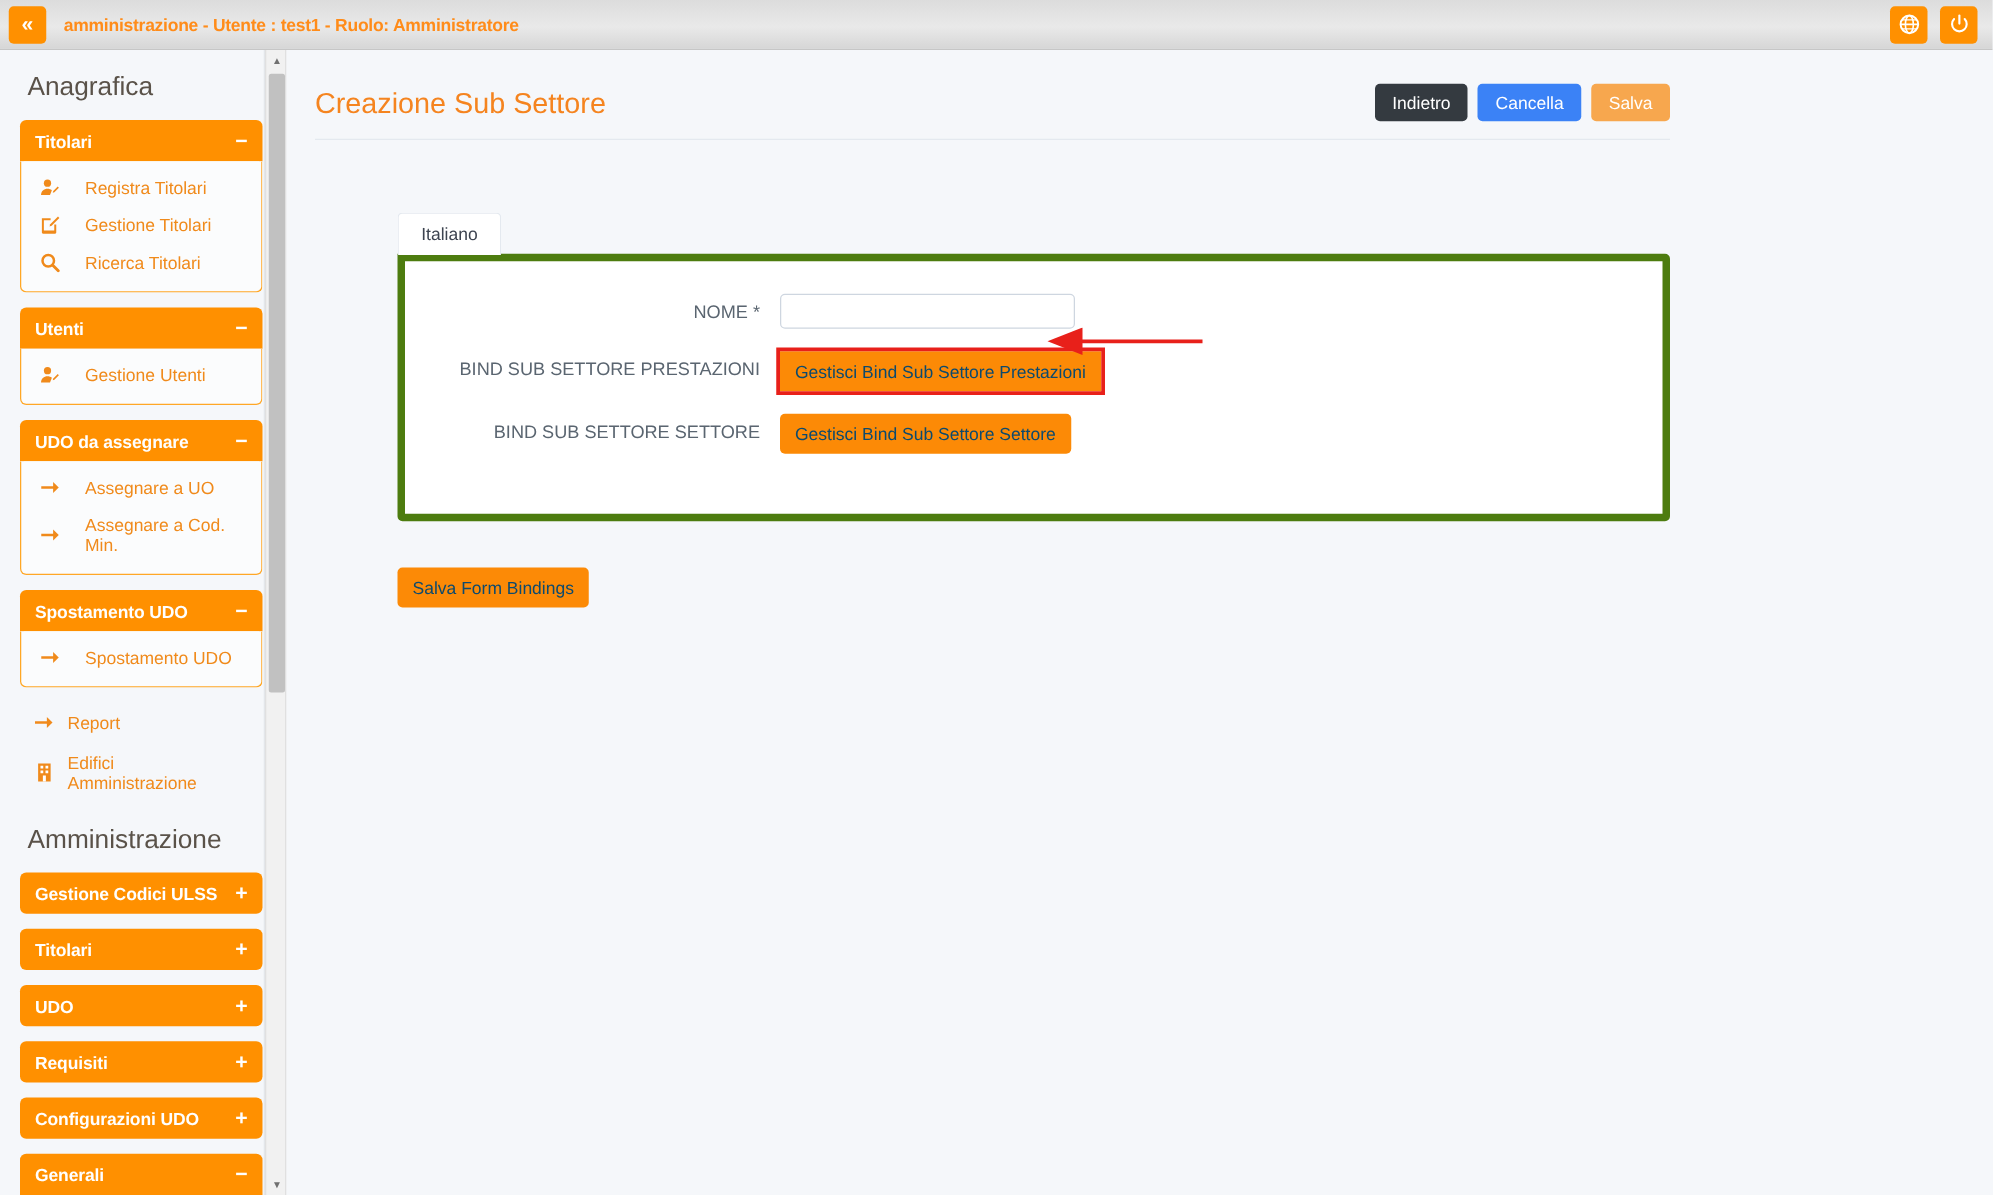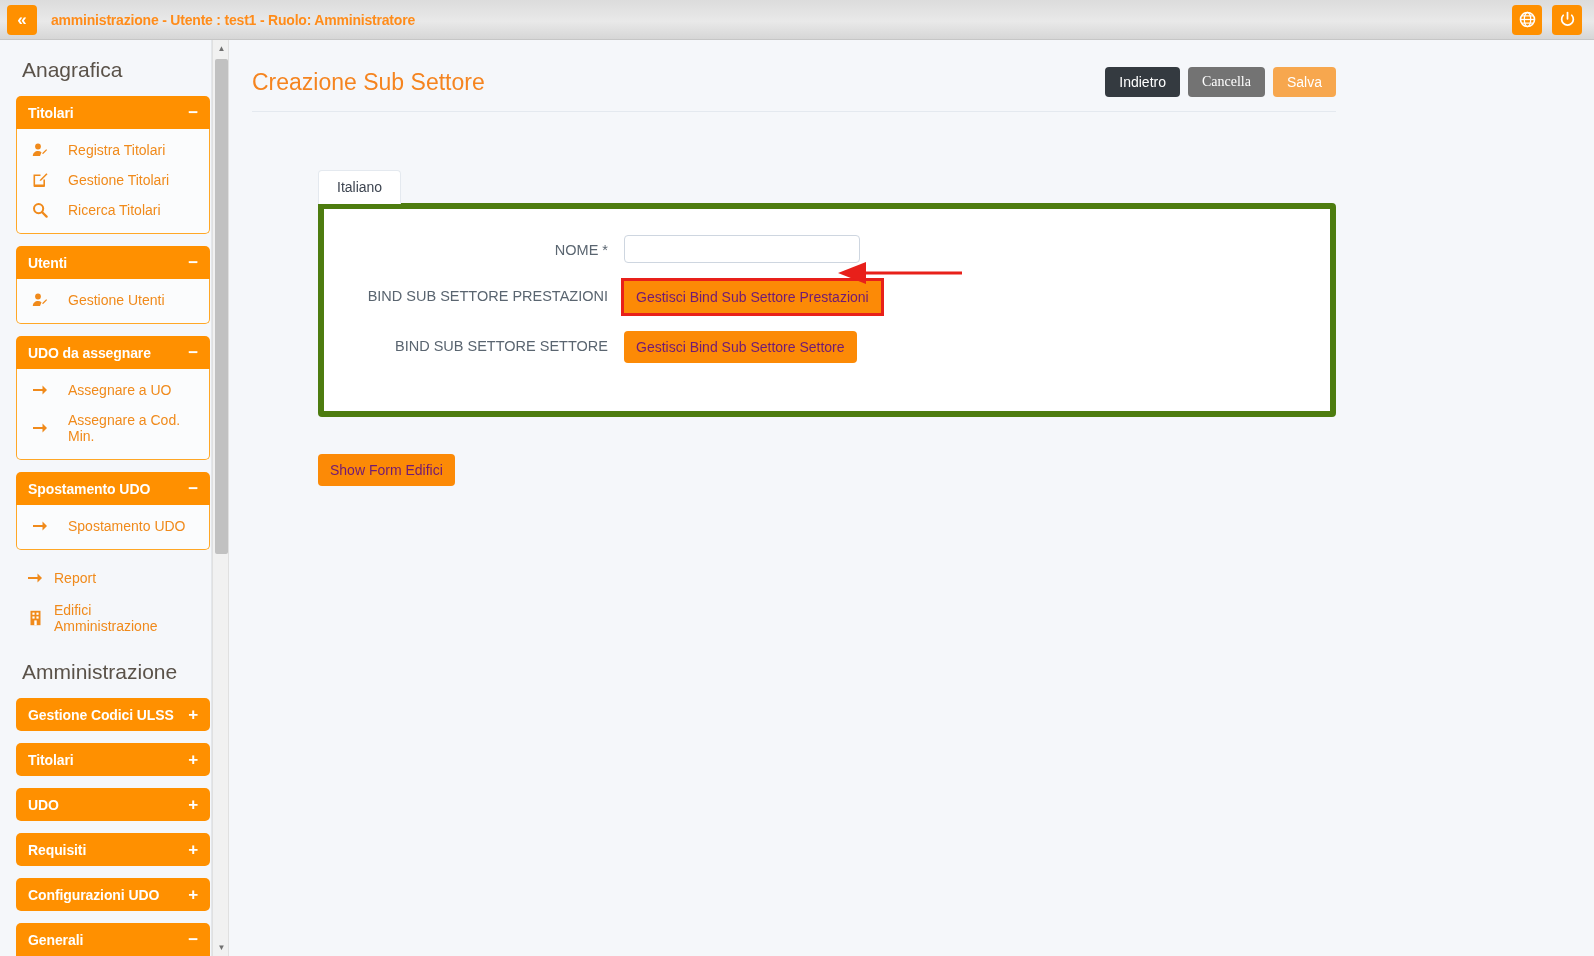--- a/index.html
+++ b/index.html
@@ -111,7 +111,7 @@
     padding: 7px 14px; cursor: pointer; font-family: "Liberation Sans", sans-serif;
   }
   .btn-dark { background: #343a40; }
-  .btn-gray { background: #737373; font-family: Liberation Serif, serif; }
+  .btn-gray { background: #3b82f6; }
   .btn-salva { background: #f7a74e; }
 
   

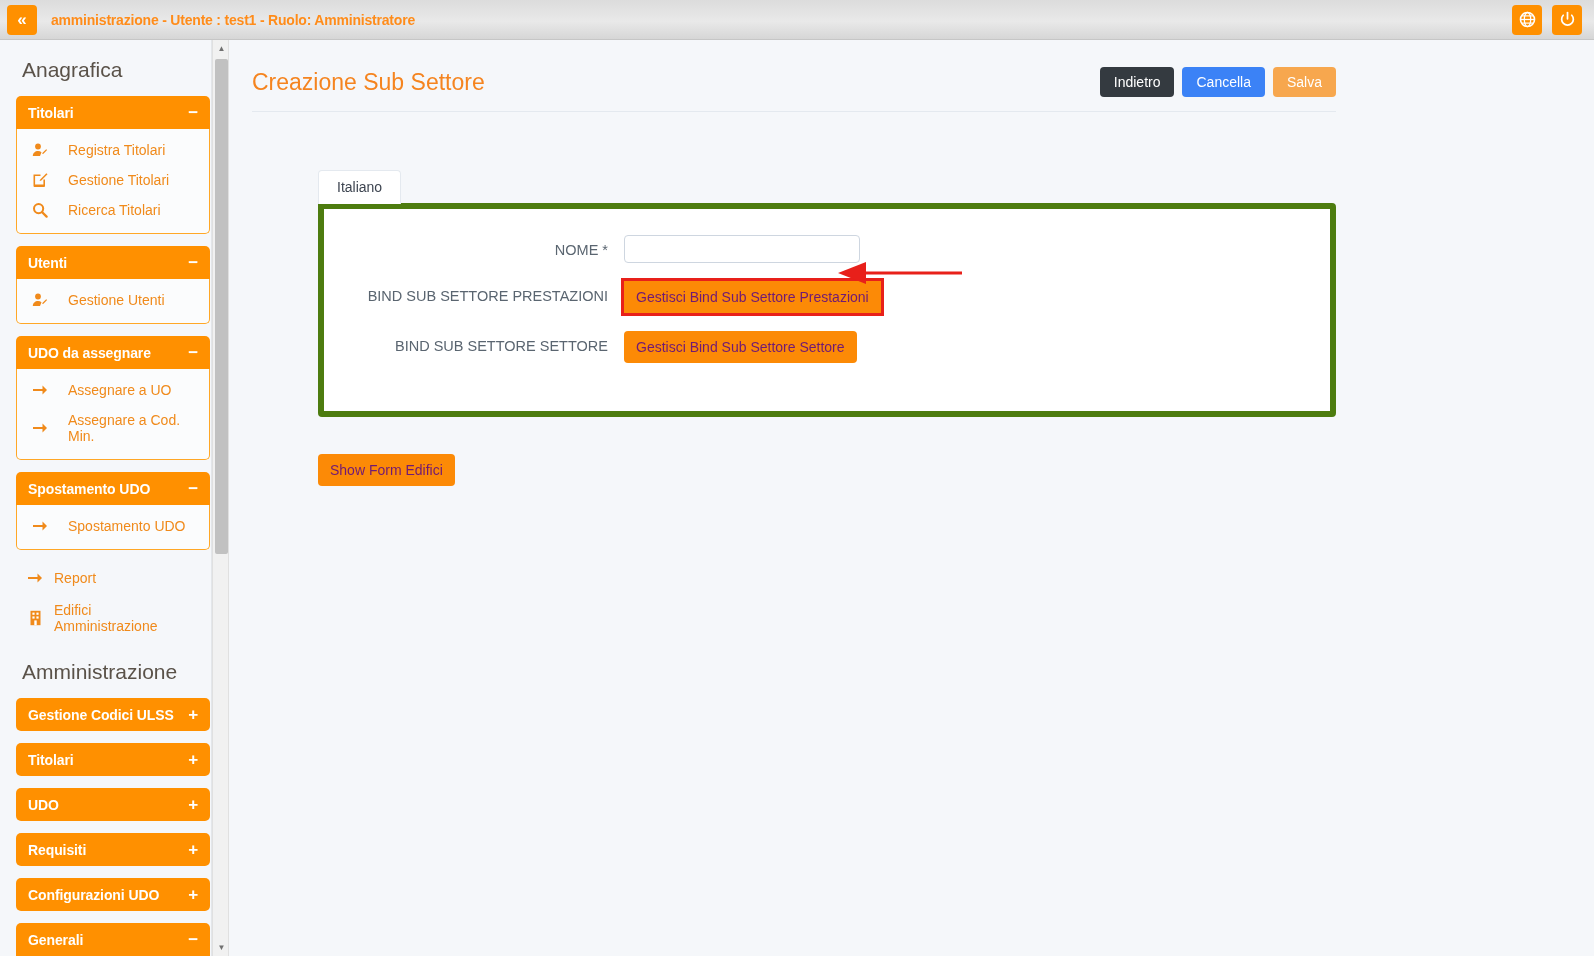--- a/index.html
+++ b/index.html
@@ -139,7 +139,7 @@
     font-family: "Liberation Sans", sans-serif;
   }
   .btn-orange {
-    background: #fc8a06; color: #701a75; border: none; border-radius: 4px;
+    background: #fc8a06; color: #0c4a6e; border: none; border-radius: 4px;
     padding: 8px 12px; font-size: 14px; cursor: pointer;
     font-family: "Liberation Sans", sans-serif;
   }

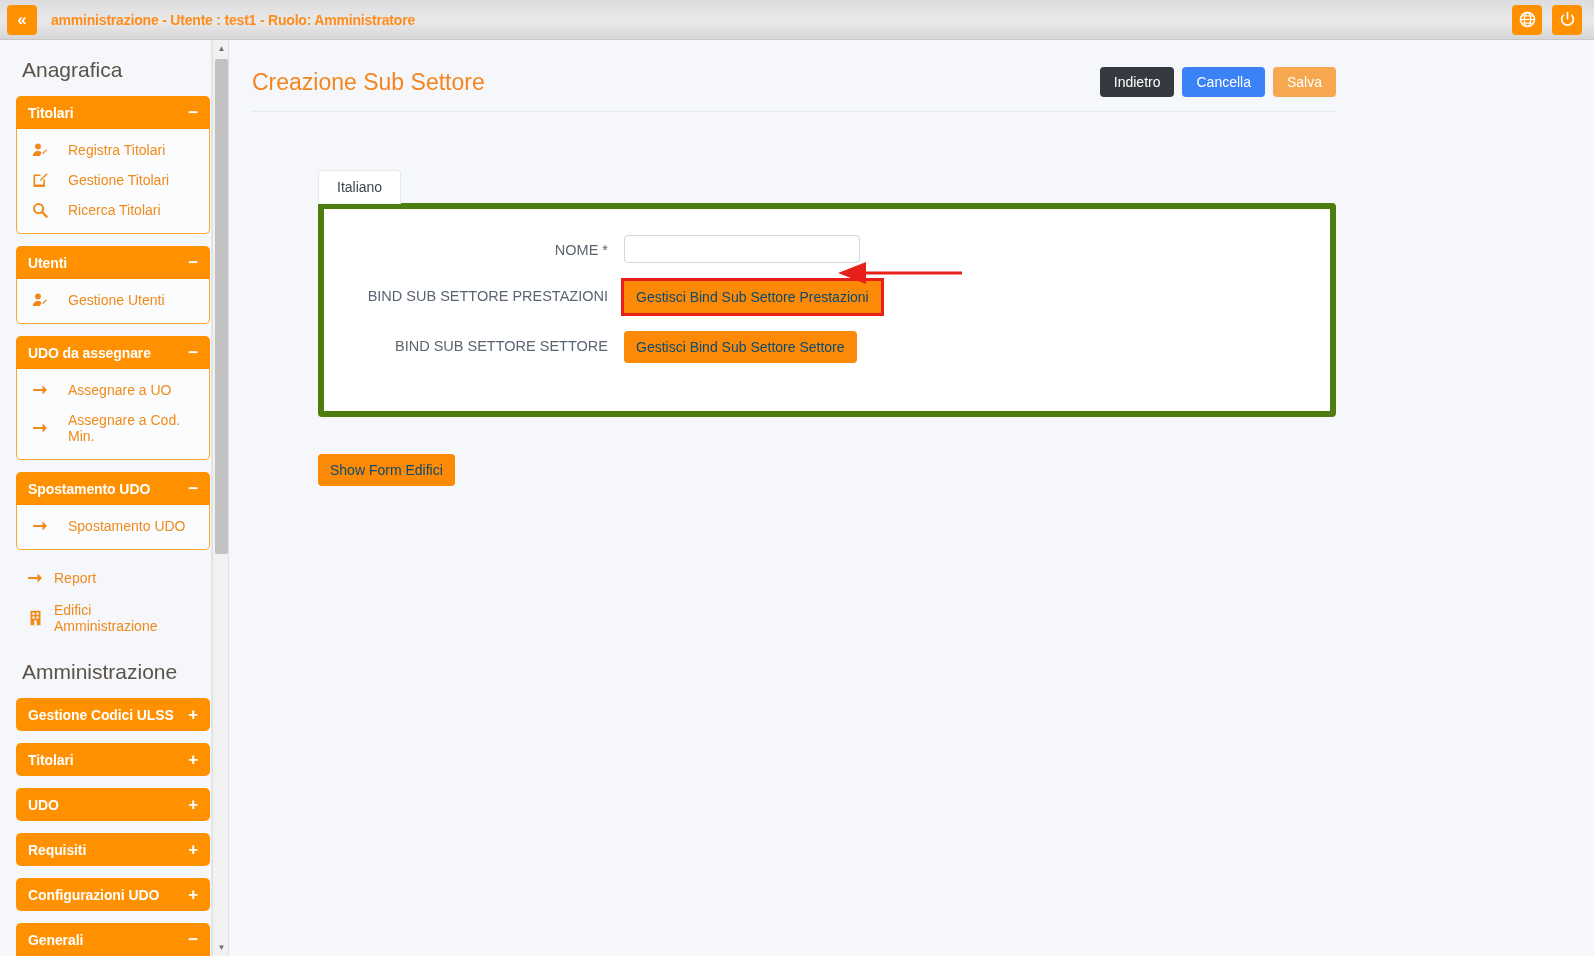--- a/index.html
+++ b/index.html
@@ -400,7 +400,7 @@
   </div>
 
   <div class="show-bindings-wrap">
-    <button class="btn-orange">Show Form Edifici</button>
+    <button class="btn-orange">Salva Form Bindings</button>
   </div>
 
 </div>

